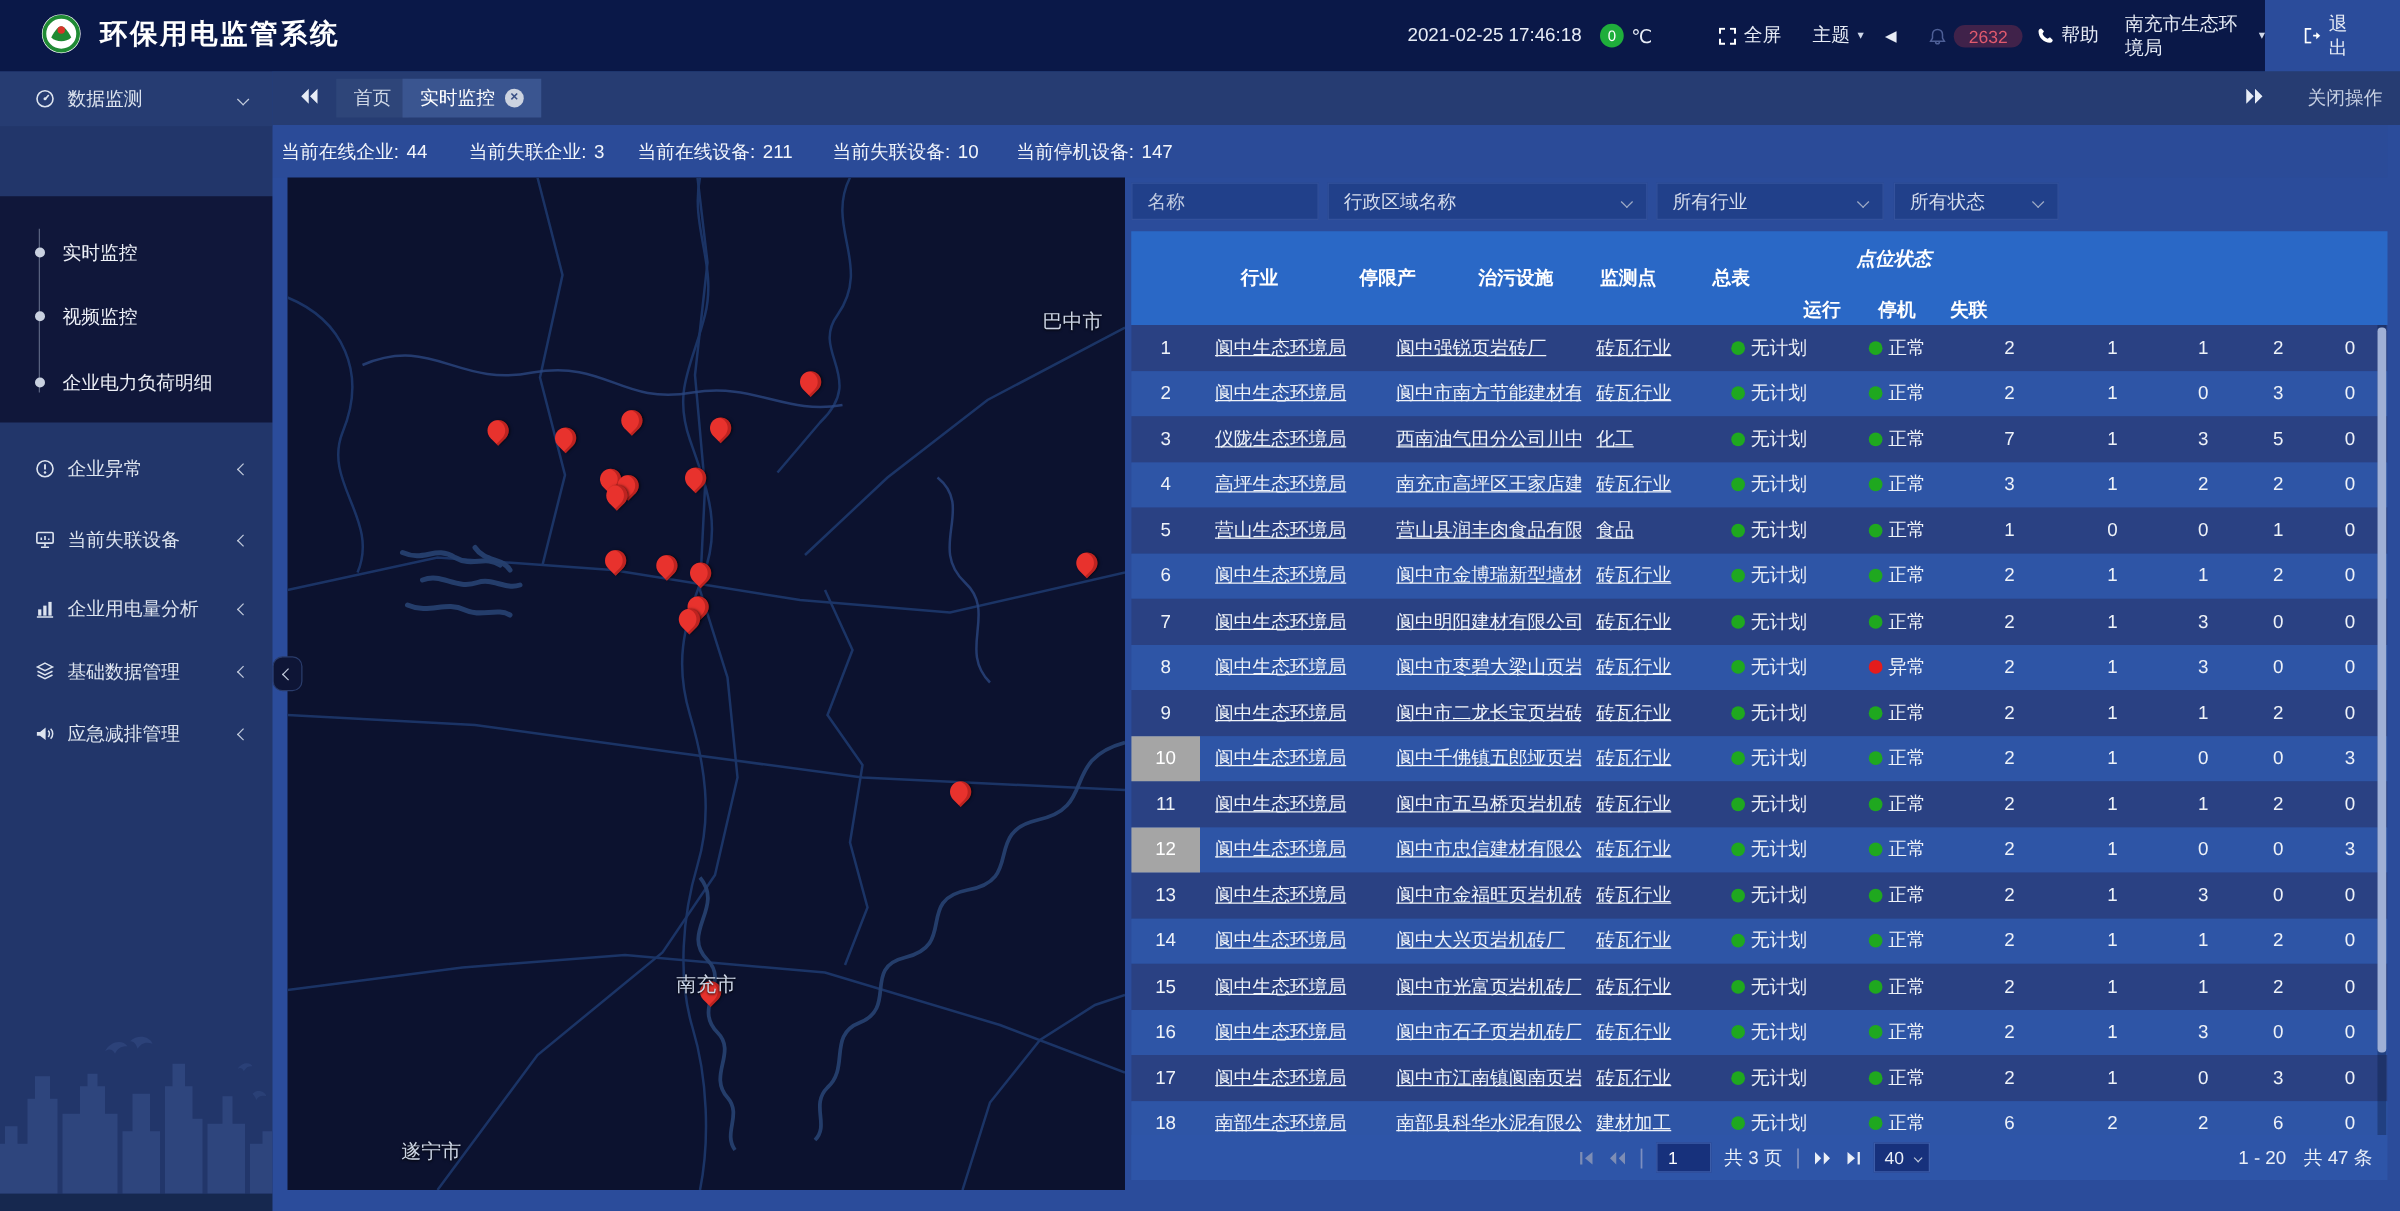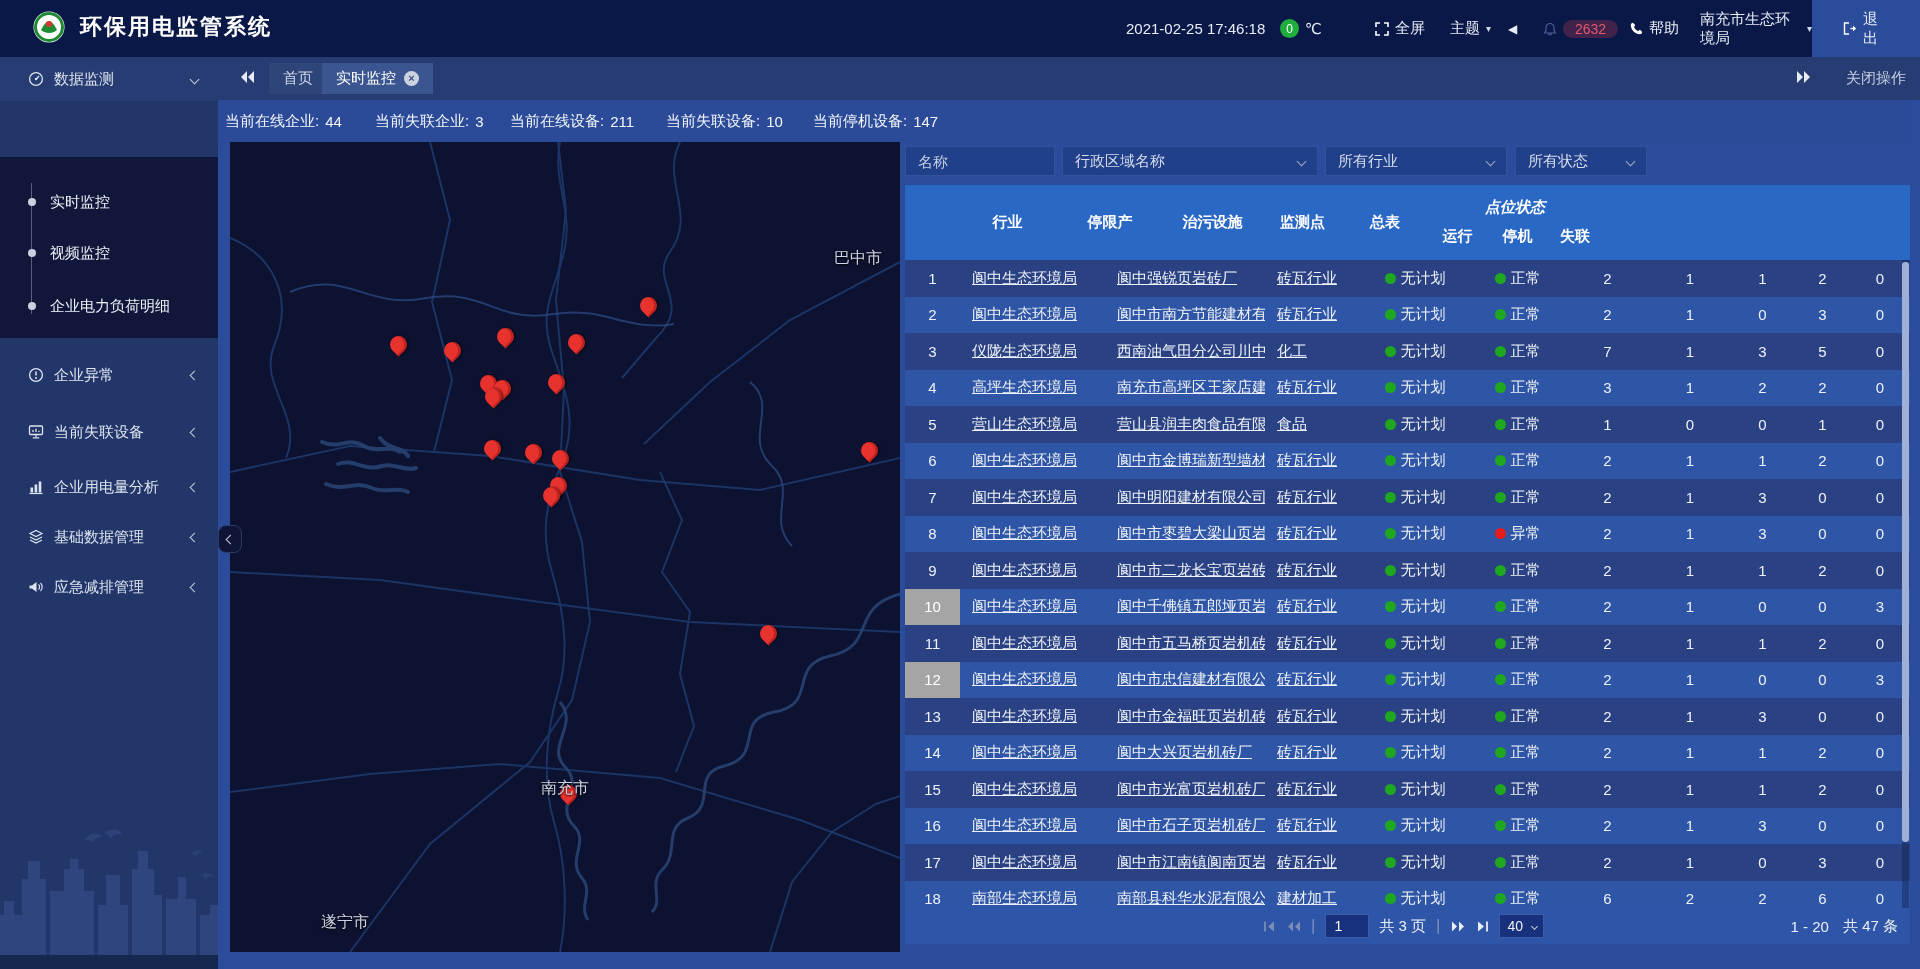--- a/index.html
+++ b/index.html
@@ -65,7 +65,7 @@
   .c0{width:55px}.c1{width:145px}.c2{width:160px}.c3{width:95px}.c4{width:110px}.c5{width:95px}.c6{width:85px}.c7{width:80px}.c8{width:65px}.c9{width:55px}.c10{width:60px}
   .hgroup { width:180px; flex:none; }
   .hgroup-title { text-align:center; font-style:italic; padding-top:13px; }
-  .hgroup-cols { display:flex; margin-top:10px; }
+  .hgroup-cols { display:flex; margin-top:22px; }
   .hgroup-cols .hcell { height:auto; }
 
   .tbody { position:absolute; left:0; top:118px; width:1005px; height:648px; overflow:hidden; }

